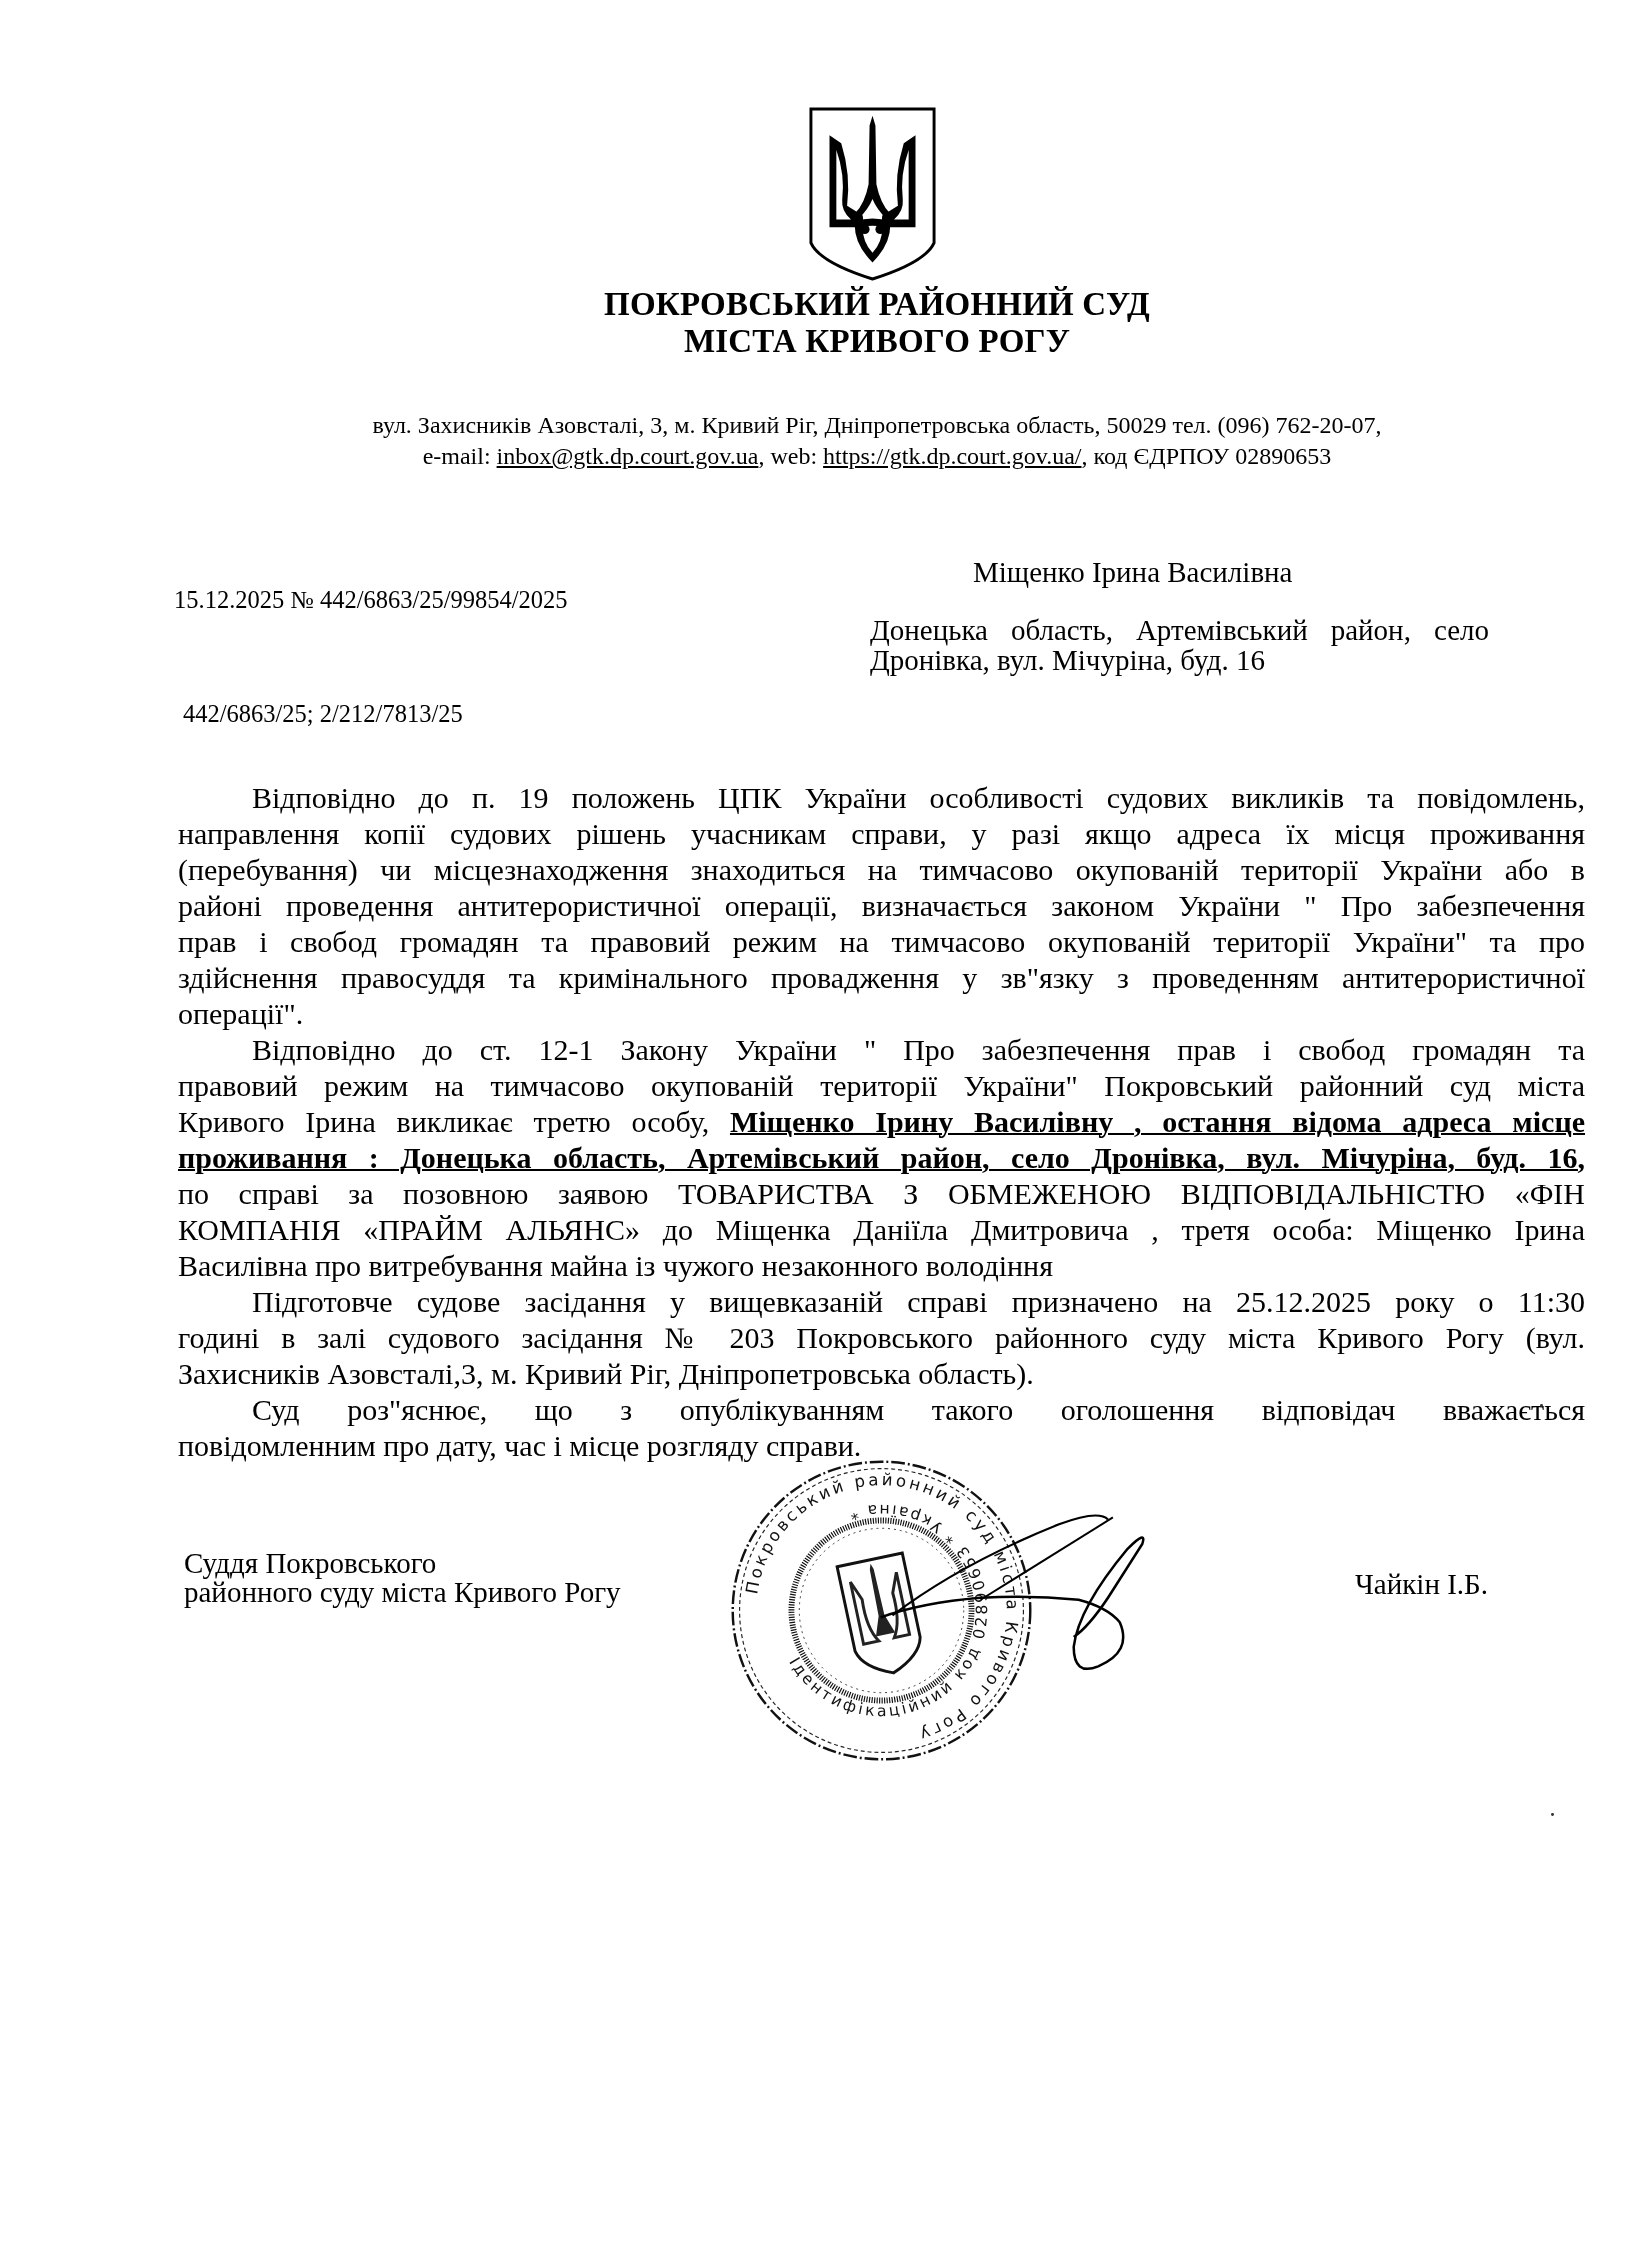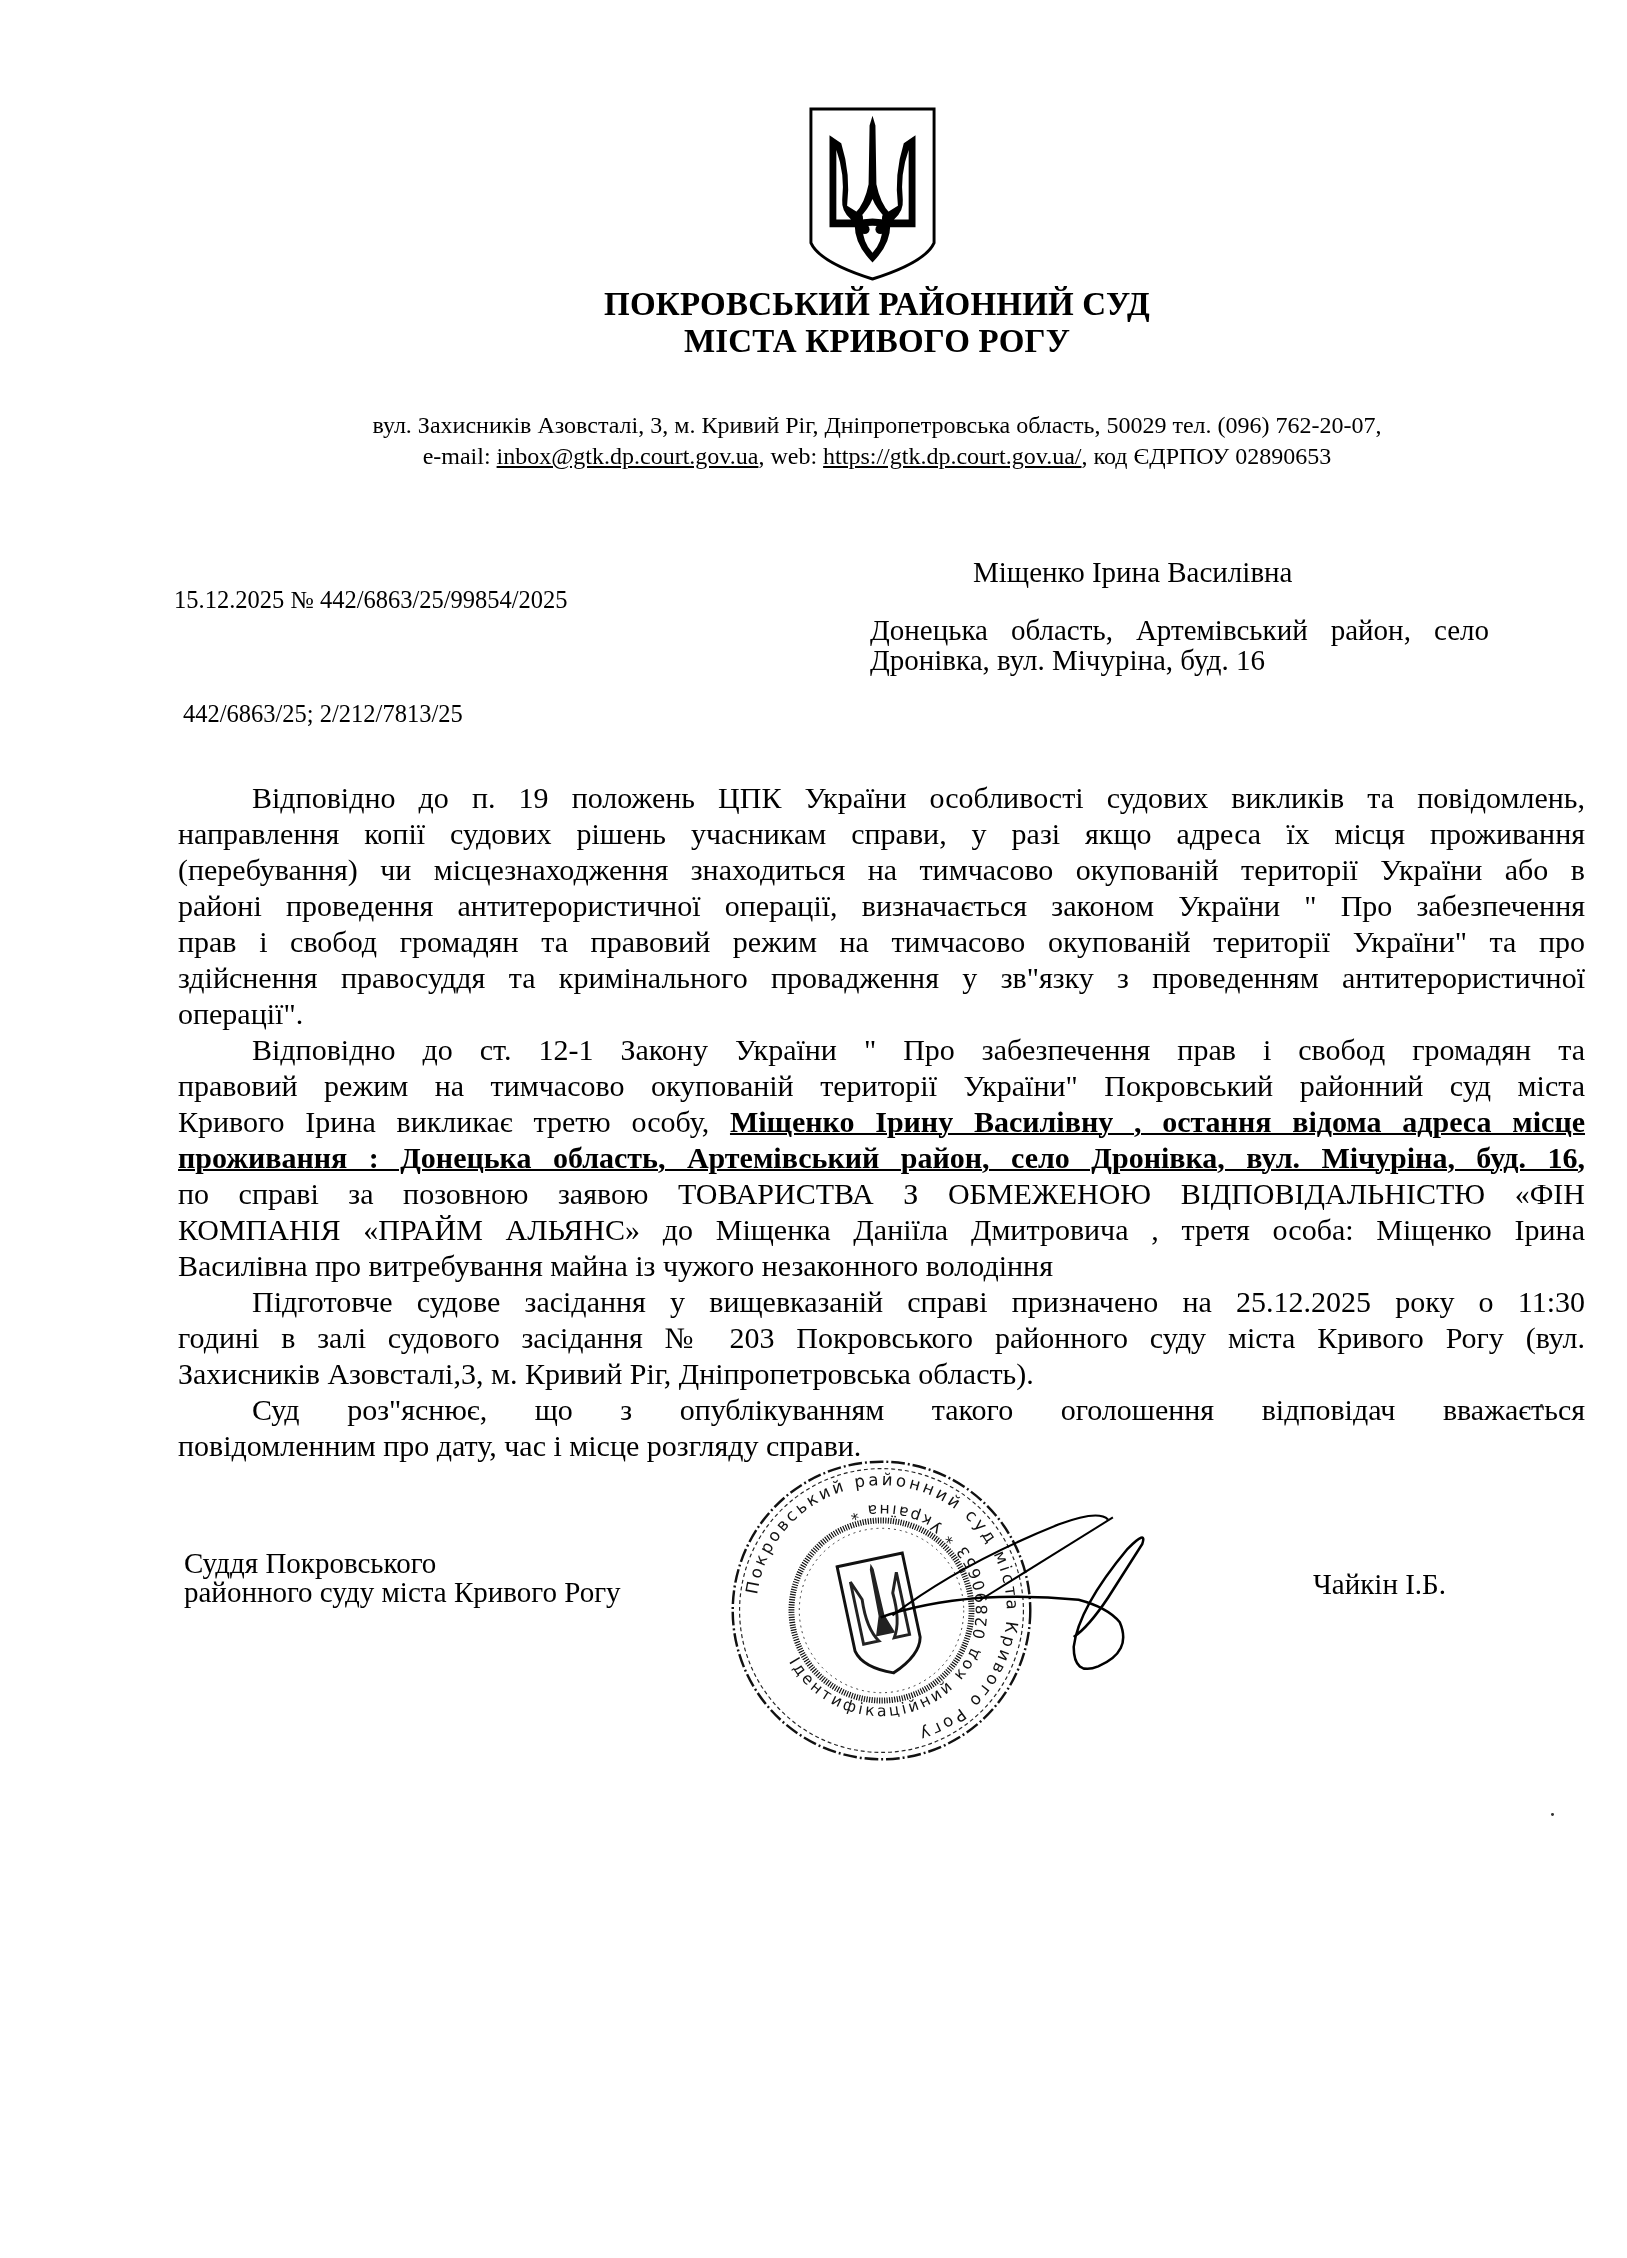--- a/index.html
+++ b/index.html
@@ -29,7 +29,7 @@
   .sig { font-size: 29px; white-space: nowrap; }
   #sig1 { left: 184px; top: 1547px; }
   #sig2 { left: 184px; top: 1576px; }
-  #sig-name { left: 1313px; top: 1568px; }
+  #sig-name { left: 1355px; top: 1568px; }
   #stamp { left: 720px; top: 1449px; width: 323px; height: 323px; }
   #signature { left: 863px; top: 1490px; width: 294px; height: 196px; }
   .speck { width: 2.9px; height: 2.9px; background: #333; border-radius: 50%; }

